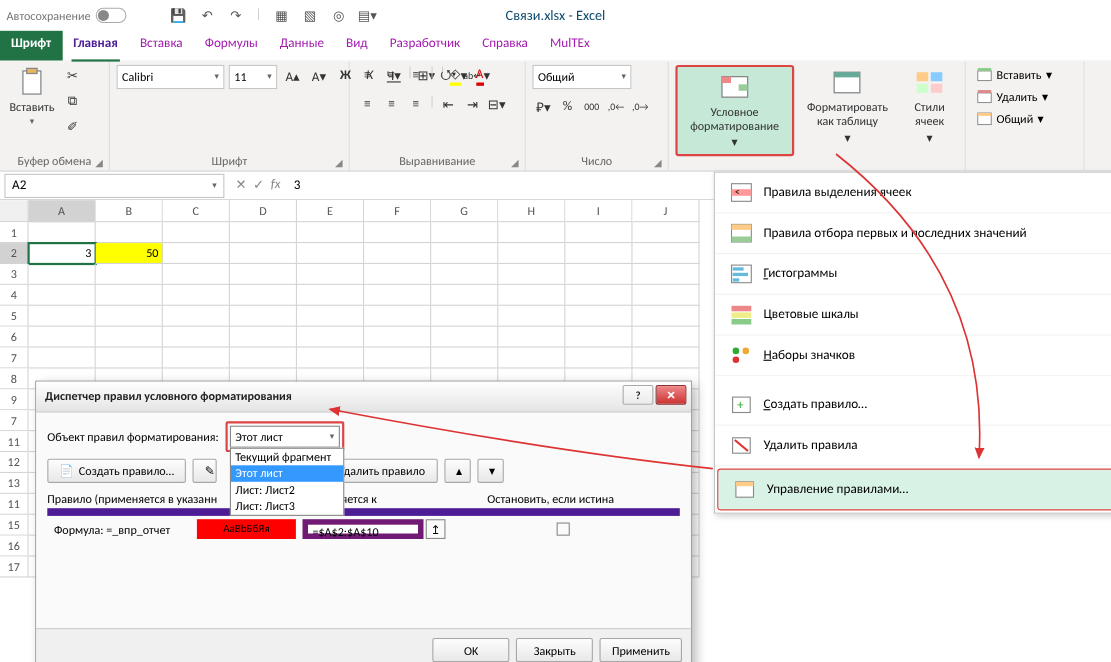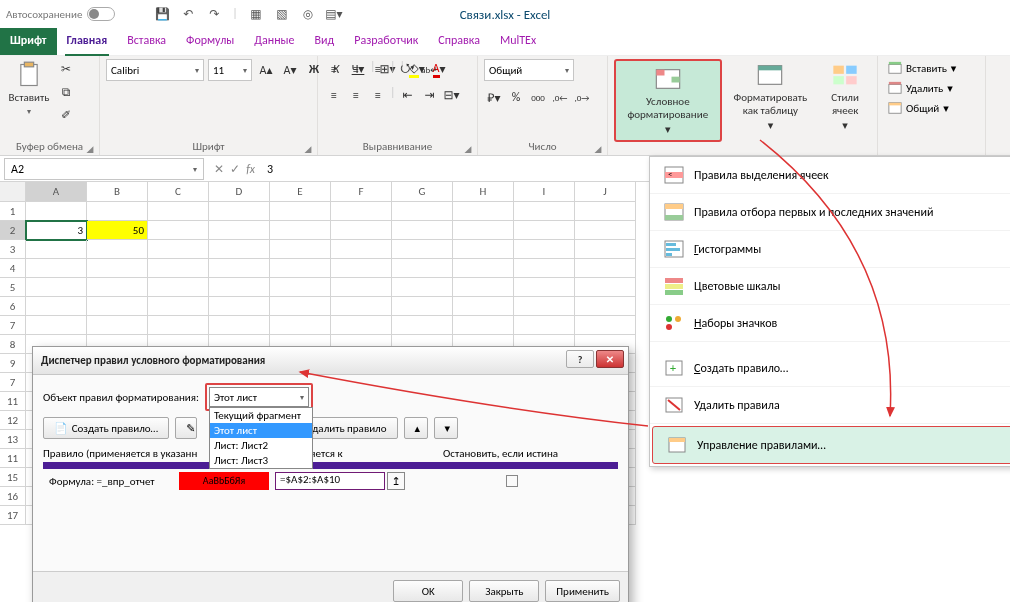--- a/index.html
+++ b/index.html
@@ -88,7 +88,7 @@
   .rule-header div { font-size: 11px; }
   .rule-row { display: flex; align-items: center; height: 24px; }
   .rule-preview { width: 90px; height: 18px; background: #ff0000; color: #000; text-align: center; font-size: 10px; line-height: 18px; margin: 0 6px; }
-  .applies { width: 110px; border: 1px solid #701a75; height: 18px; padding: 0 4px; font-size: 11px; background: #fff; }
+  .applies { width: 110px; border: 5px solid #701a75; height: 18px; padding: 0 4px; font-size: 11px; background: #fff; }
   .picker { width: 18px; height: 18px; border: 1px solid #888; margin-left: 2px; display:flex; align-items:center; justify-content:center;}
   .chk { width: 12px; height: 12px; border: 1px solid #888; }
   .dlg-footer { display: flex; justify-content: flex-end; gap: 6px; padding: 8px; border-top: 1px solid #ccc; background: #f0f0f0; }

